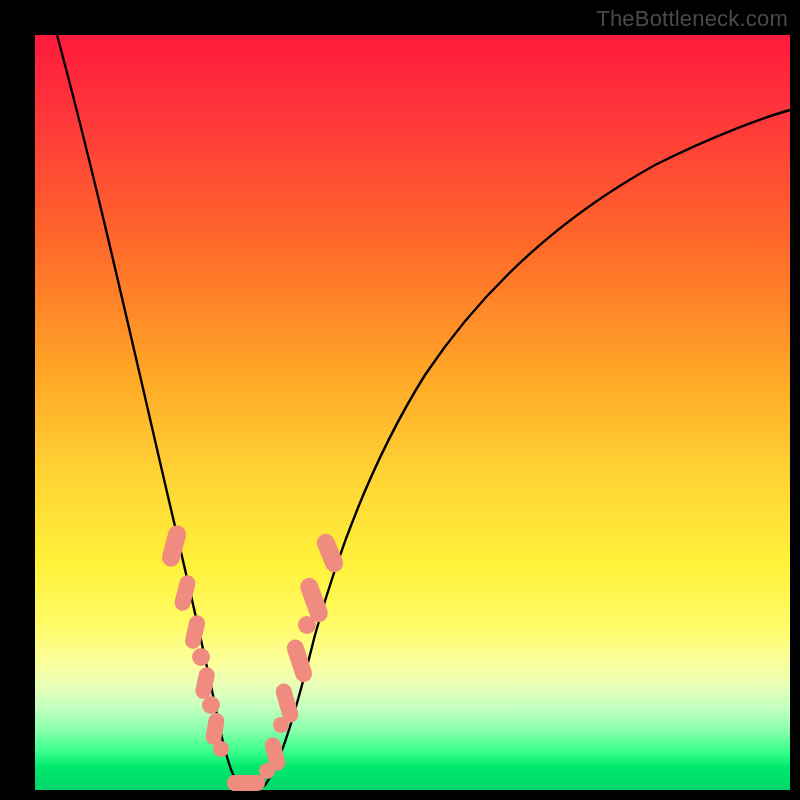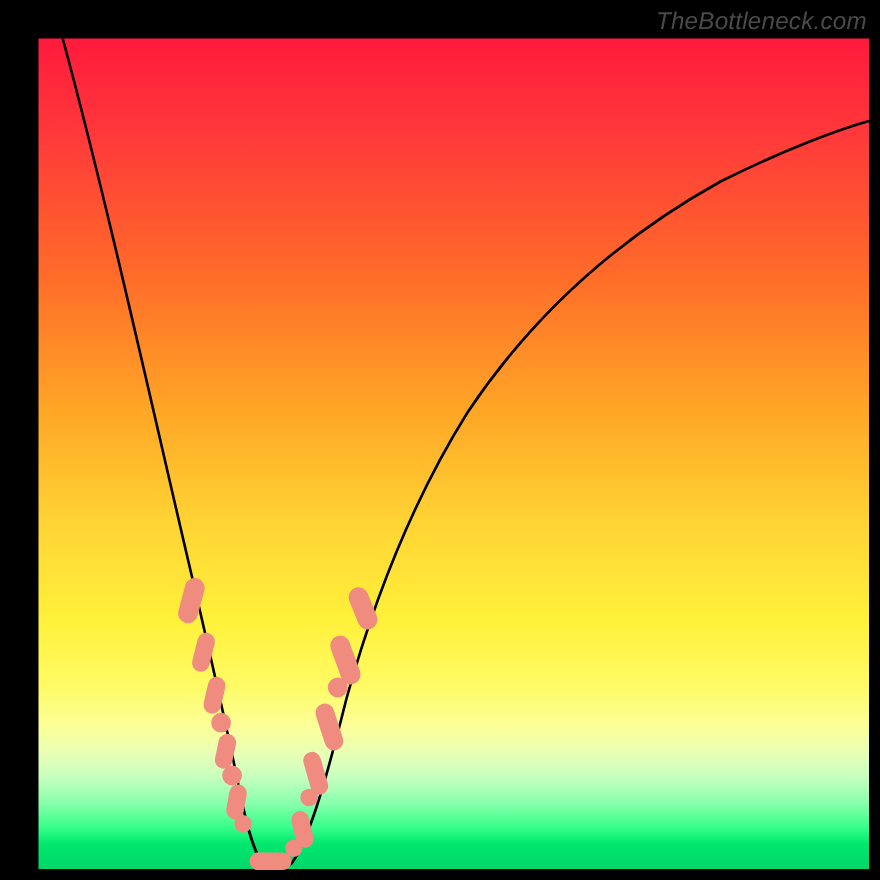--- a/index.html
+++ b/index.html
@@ -16,7 +16,6 @@
     width: 800px;
     height: 748px;
     background: #000;
-    font-style: italic;
   }
   .plot-area {
     position: absolute;

